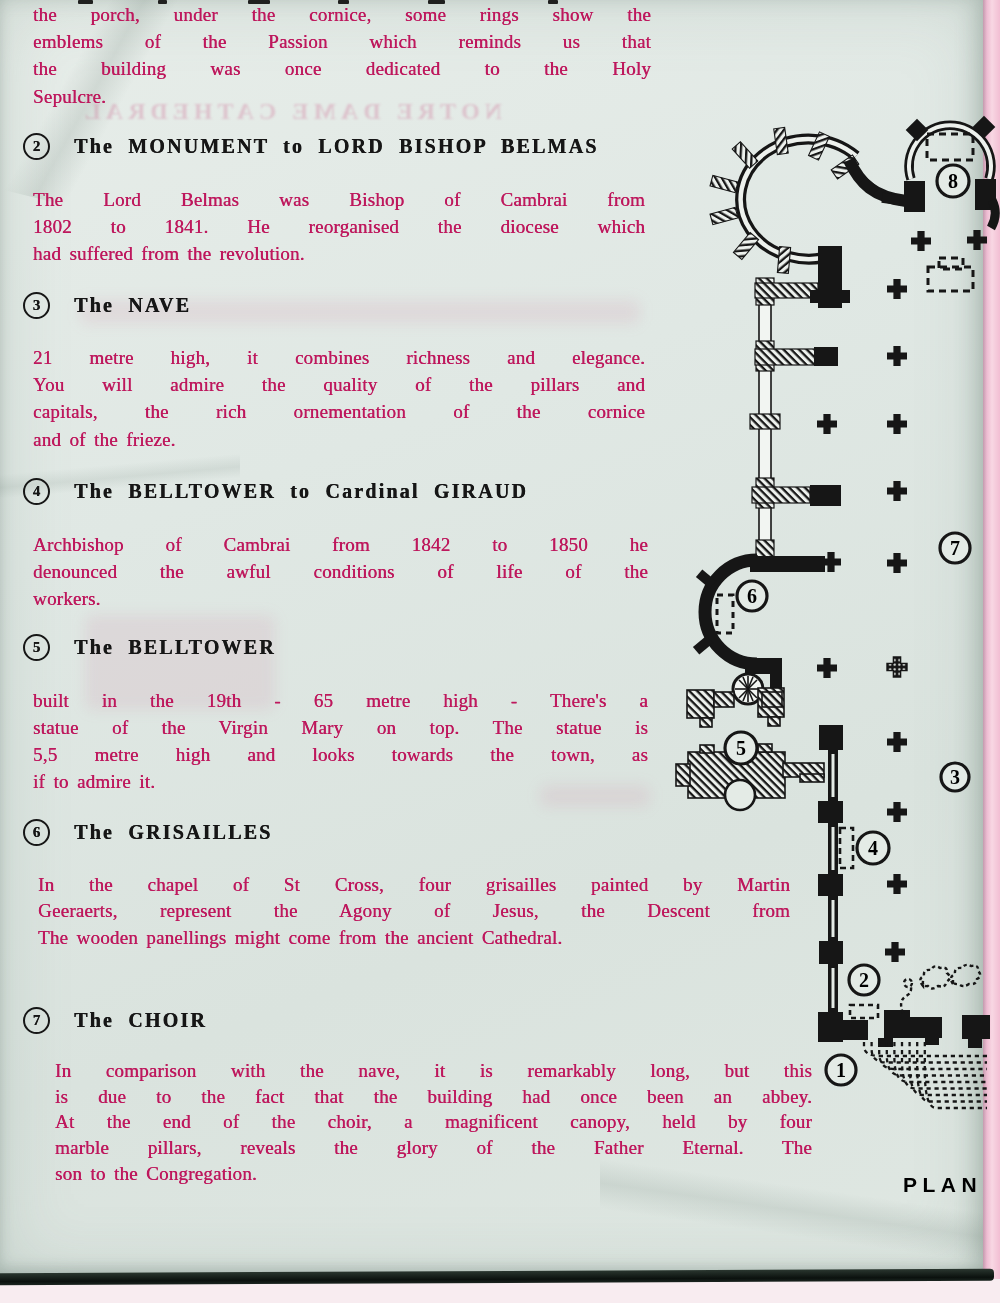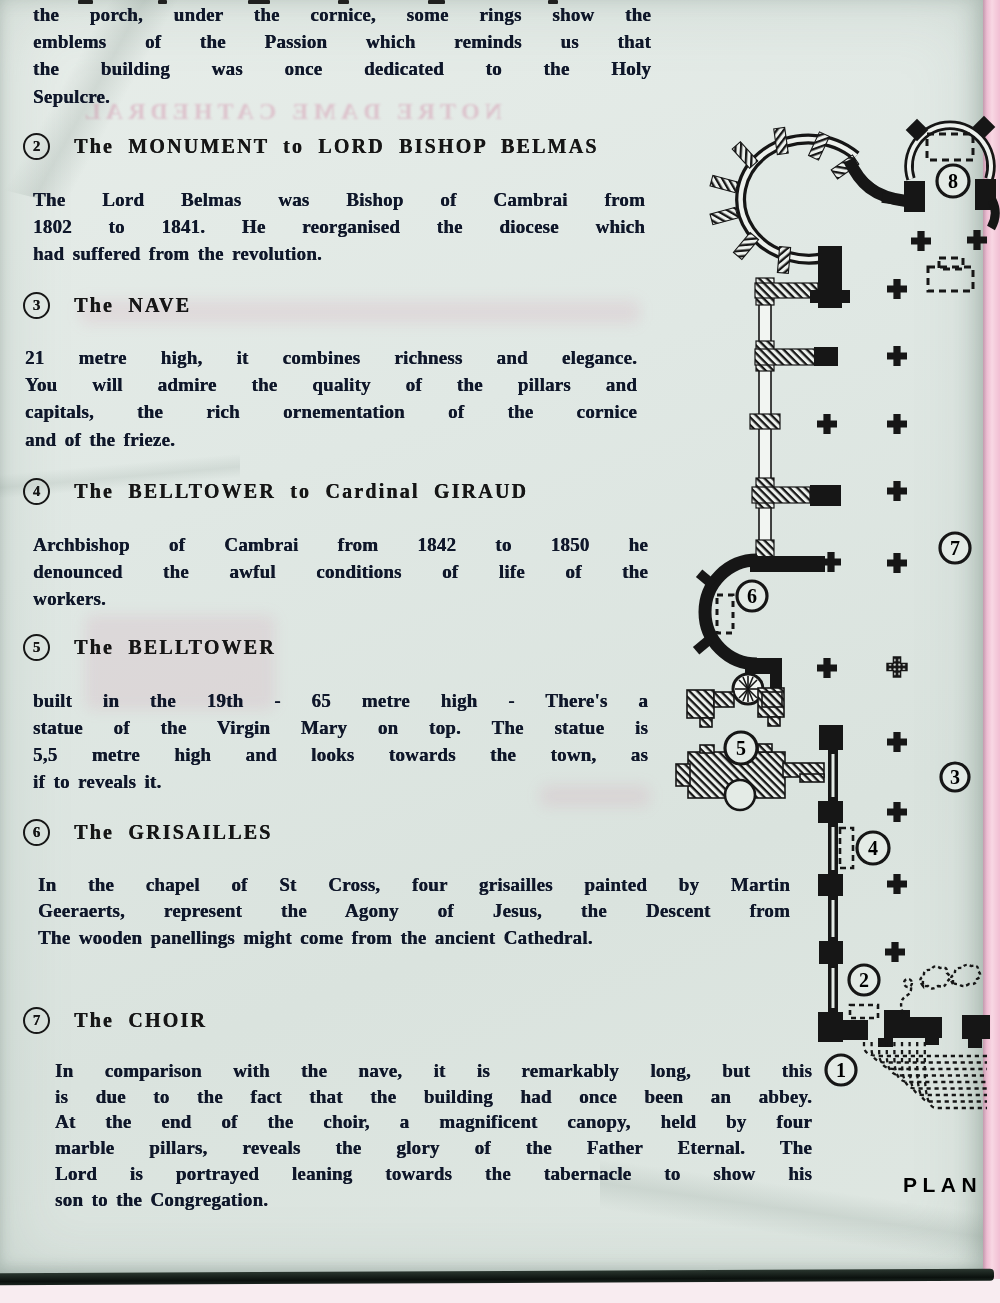--- a/index.html
+++ b/index.html
@@ -29,8 +29,8 @@
   
   .topmark{position:absolute;top:0;height:4px;background:#20201f;border-radius:1px;}
   
-  .para{position:absolute;color:#0f172a;font-size:19px;line-height:27.2px;
-    letter-spacing:.2px;word-spacing:.18em;text-shadow:.35px 0 0 currentColor;font-weight:bold;}
+  .para{position:absolute;color:#be185d;font-size:19px;line-height:27.2px;
+    letter-spacing:.2px;word-spacing:.18em;text-shadow:.35px 0 0 currentColor;}
   .jline{text-align:justify;text-align-last:justify;}
   .jline:last-child{text-align-last:left;}
   .sec-head{position:absolute;display:flex;align-items:center;color:#161616;}

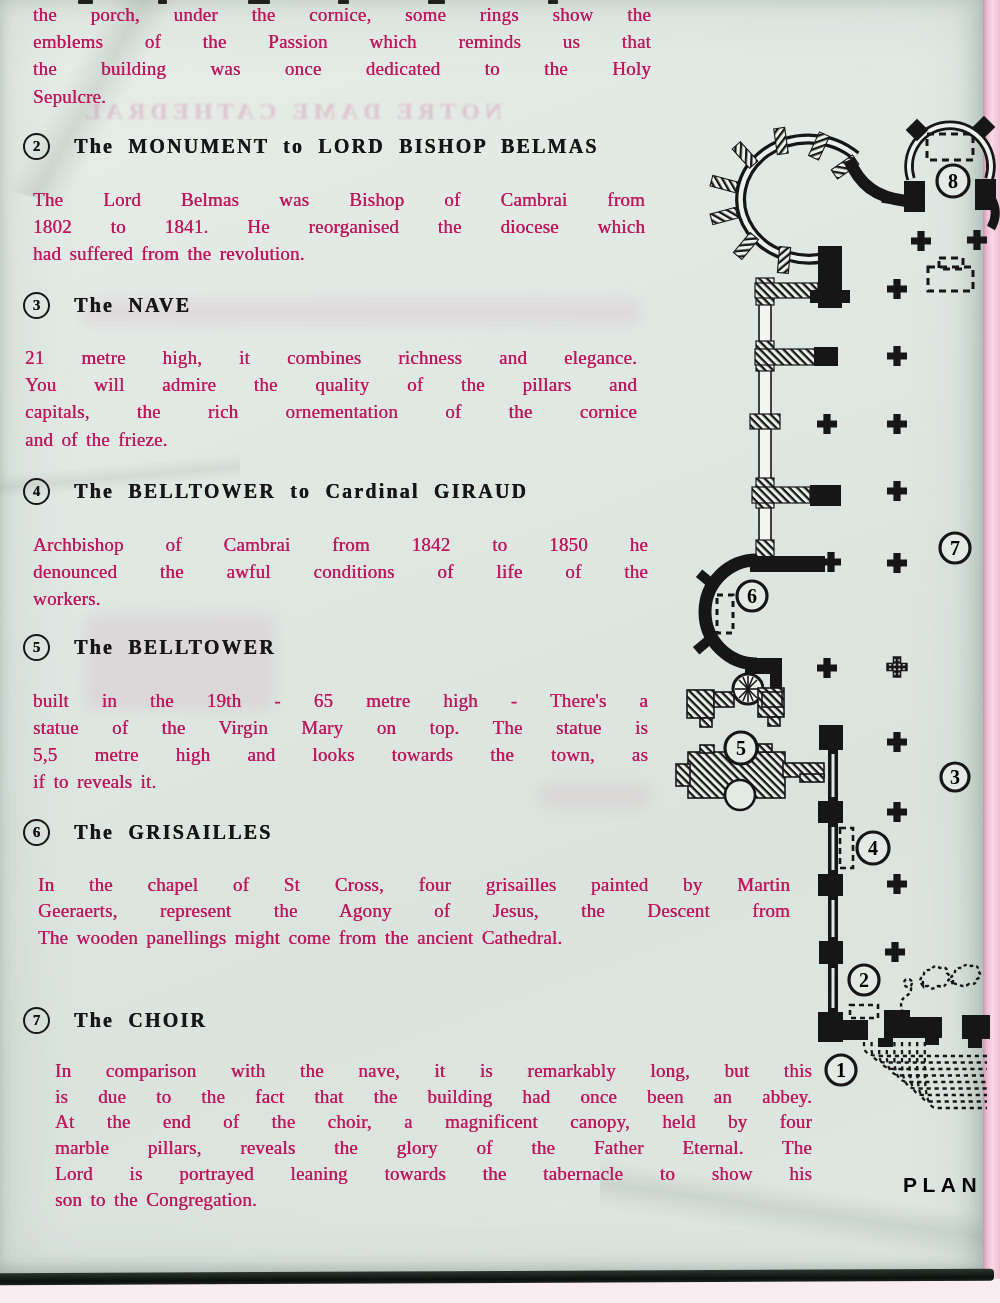--- a/index.html
+++ b/index.html
@@ -87,7 +87,7 @@
   <div class="numcircle">3</div>
   <div class="sec-title">The NAVE</div>
 </div>
-<div class="para" style="left:25px;top:344px;width:612px;">
+<div class="para" style="left:33px;top:344px;width:612px;">
     <div class="jline">21 metre high, it combines richness and elegance.</div>
     <div class="jline">You will admire the quality of the pillars and</div>
     <div class="jline">capitals, the rich ornementation of the cornice</div>

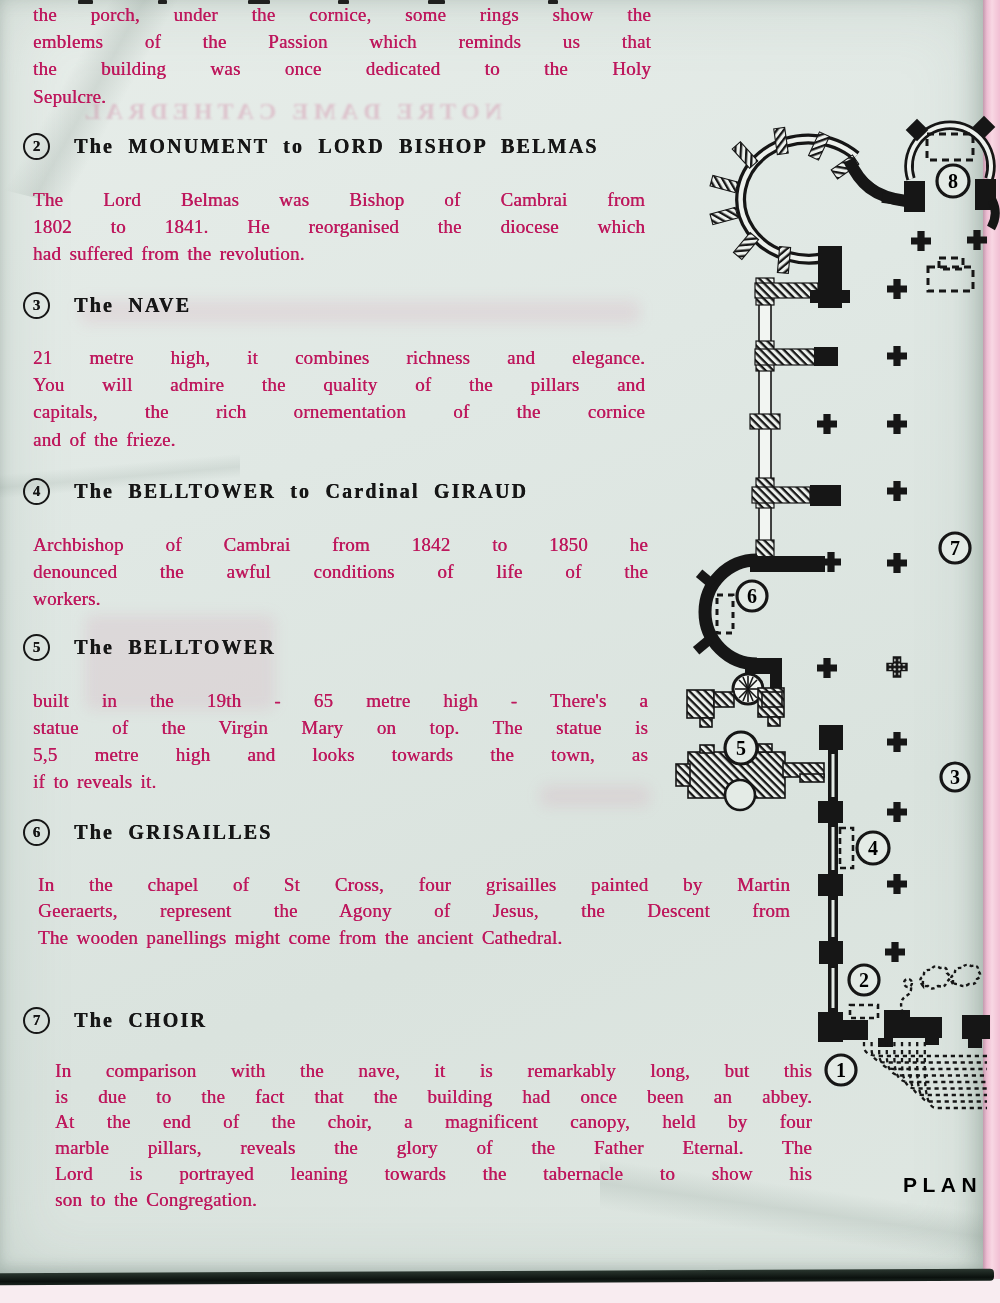--- a/index.html
+++ b/index.html
@@ -112,7 +112,7 @@
     <div class="jline">built in the 19th - 65 metre high - There's a</div>
     <div class="jline">statue of the Virgin Mary on top. The statue is</div>
     <div class="jline">5,5 metre high and looks towards the town, as</div>
-    <div class="jline">if to reveals it.</div>
+    <div class="jline">if to admire it.</div>
   </div>
 
 <div class="sec-head" style="left:23px;top:819px;">

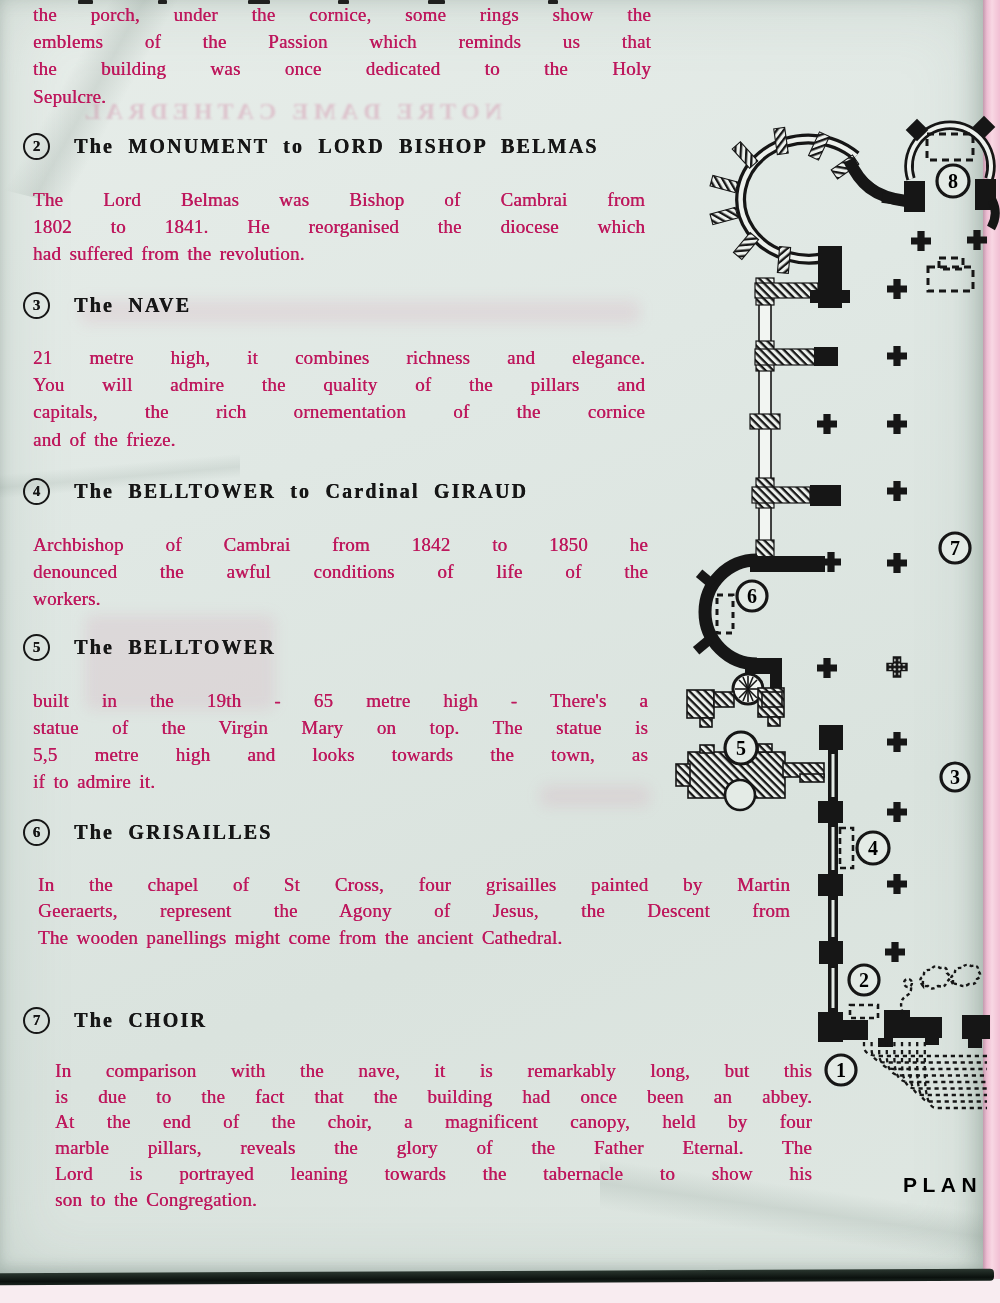--- a/index.html
+++ b/index.html
@@ -134,7 +134,6 @@
     <div class="jline">is due to the fact that the building had once been an abbey.</div>
     <div class="jline">At the end of the choir, a magnificent canopy, held by four</div>
     <div class="jline">marble pillars, reveals the glory of the Father Eternal. The</div>
-    <div class="jline">Lord is portrayed leaning towards the tabernacle to show his</div>
     <div class="jline">son to the Congregation.</div>
   </div>
 

